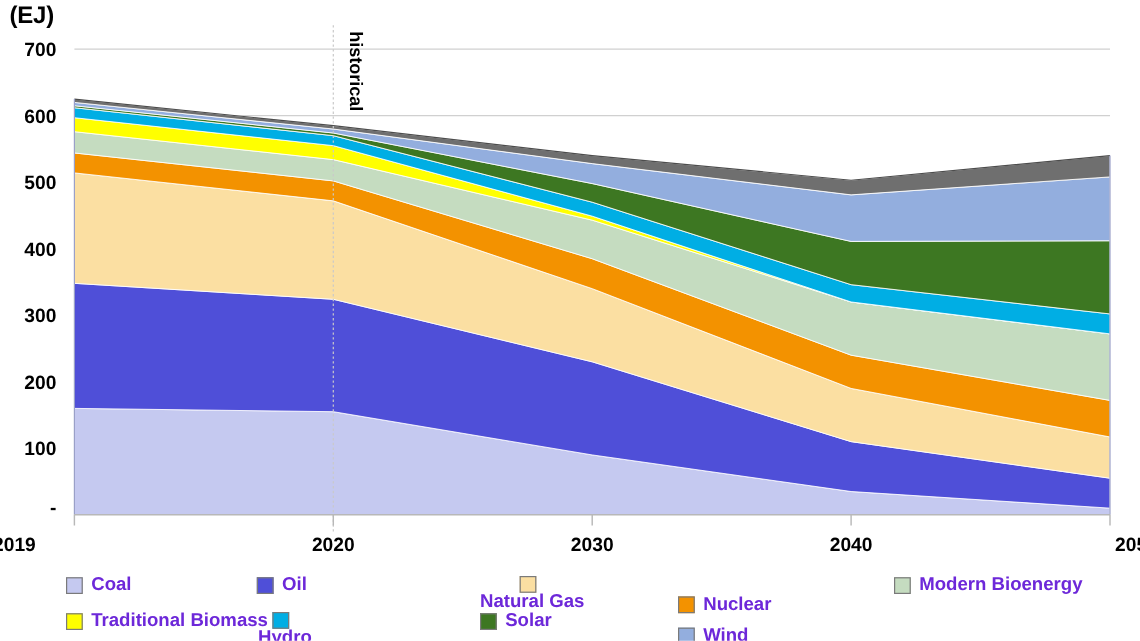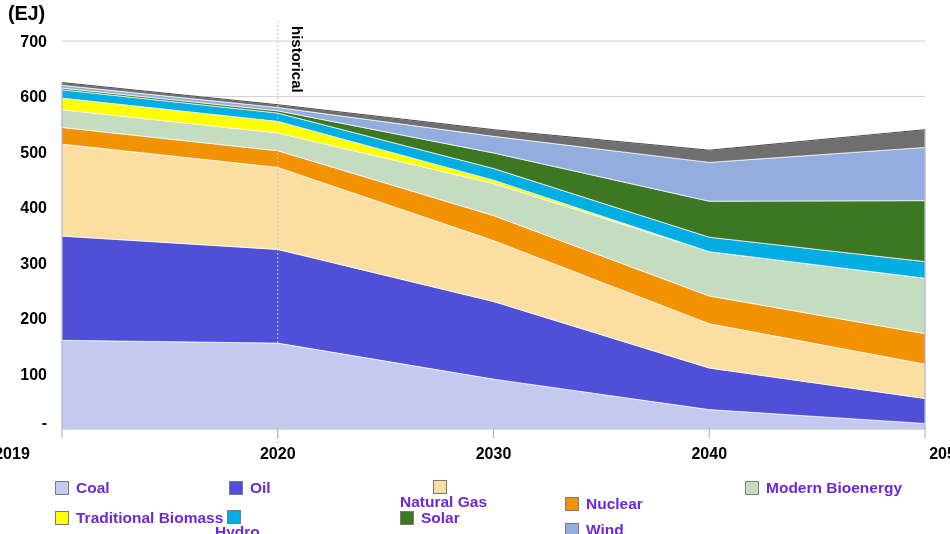--- a/index.html
+++ b/index.html
@@ -123,7 +123,7 @@
           <span class="legend-swatch" style="background: rgb(197, 201, 240);"></span>
           <span class="legend-label">Coal</span>
         </div>
-        <div class="legend-item" style="position: absolute; left: 229px; top: 6px; text-align: center;">
+        <div class="legend-item" style="position: absolute; left: 214px; top: 6px; text-align: center;">
           <span class="legend-swatch" style="background: rgb(79, 79, 216);"></span>
           <span class="legend-label">Oil</span>
         </div>

